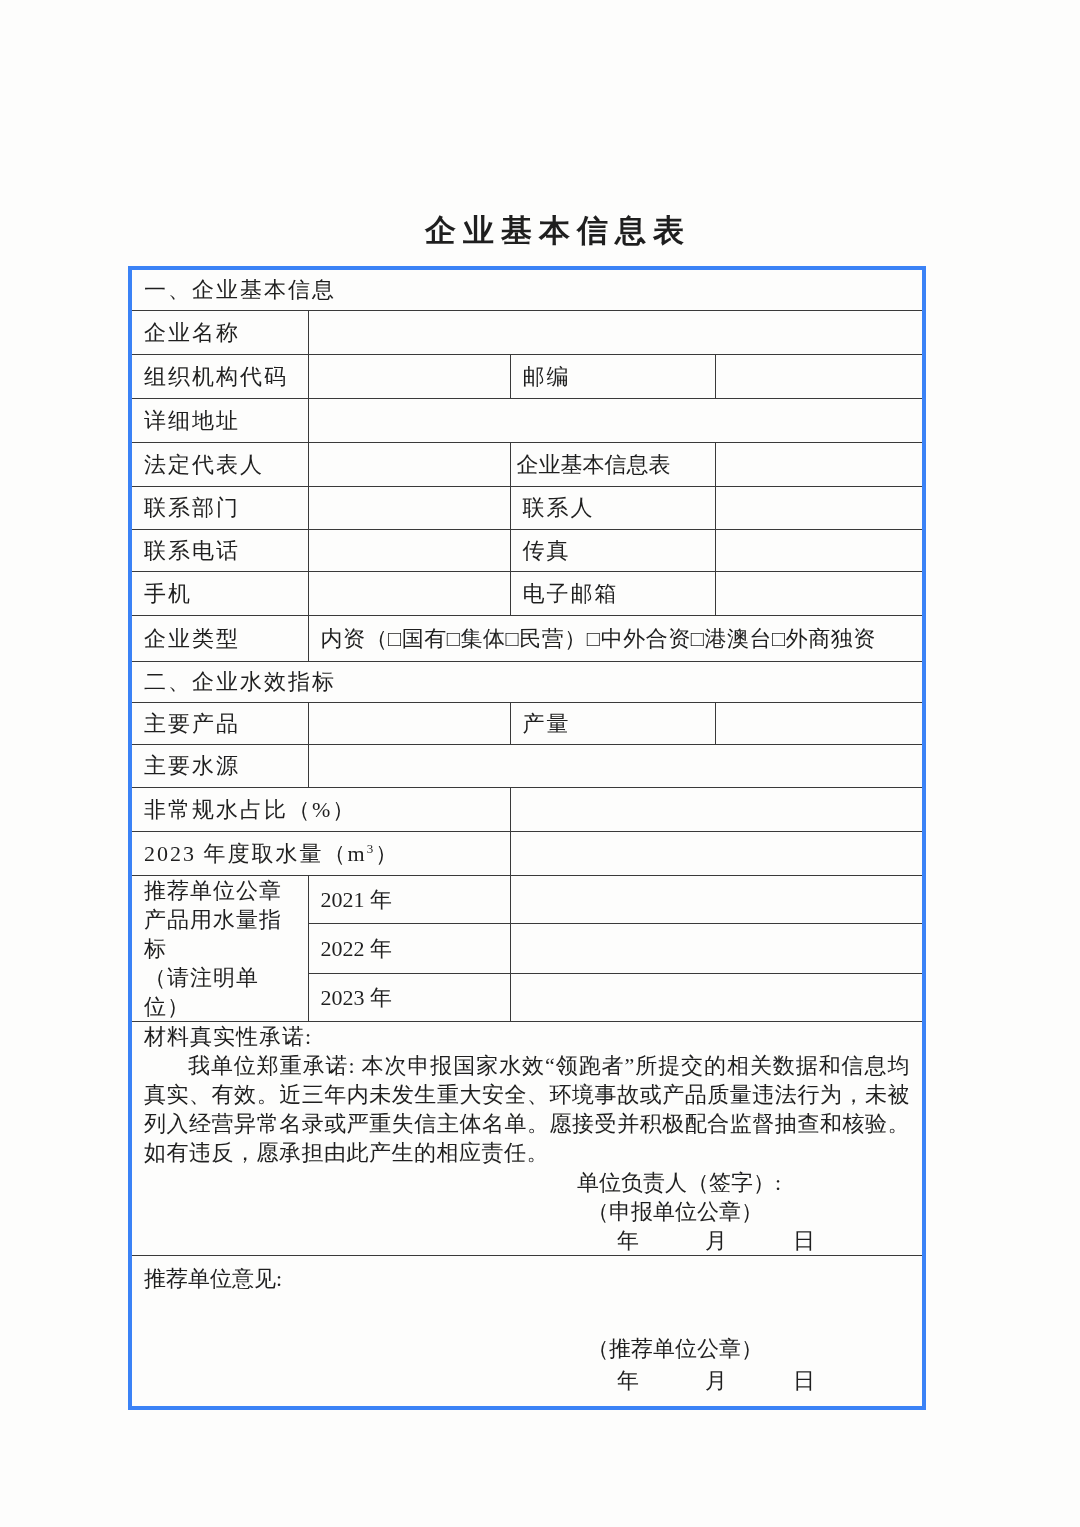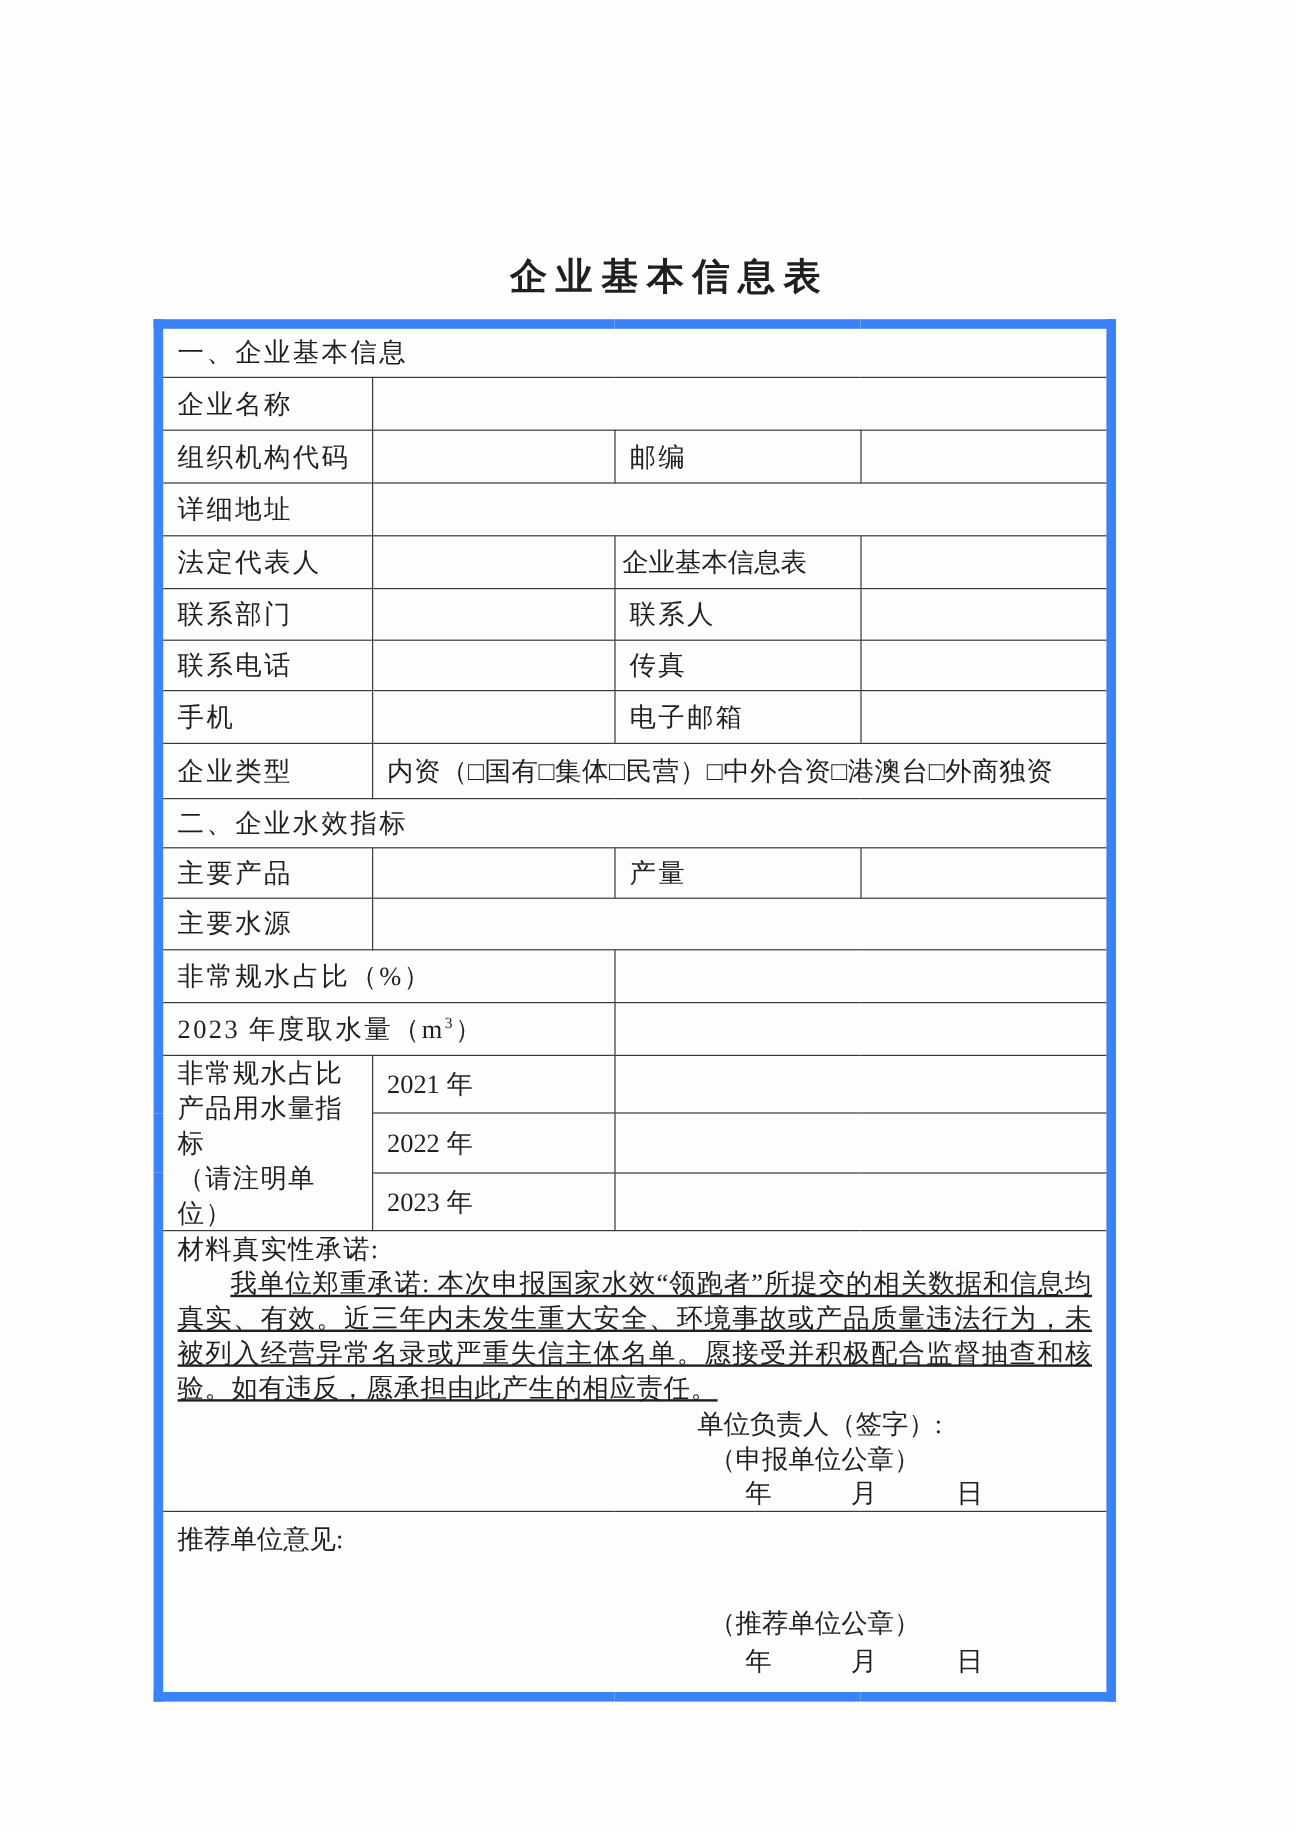--- a/index.html
+++ b/index.html
@@ -20,7 +20,7 @@
     position:absolute;top:266px;left:128px;width:794px;
     border-collapse:collapse;table-layout:fixed;
     font-size:22px;line-height:1.25;
-    border:8px solid #3b82f6;
+    border:4px solid #3b82f6;
   }
   table.form td{
     border:1px solid #3a3a3a;

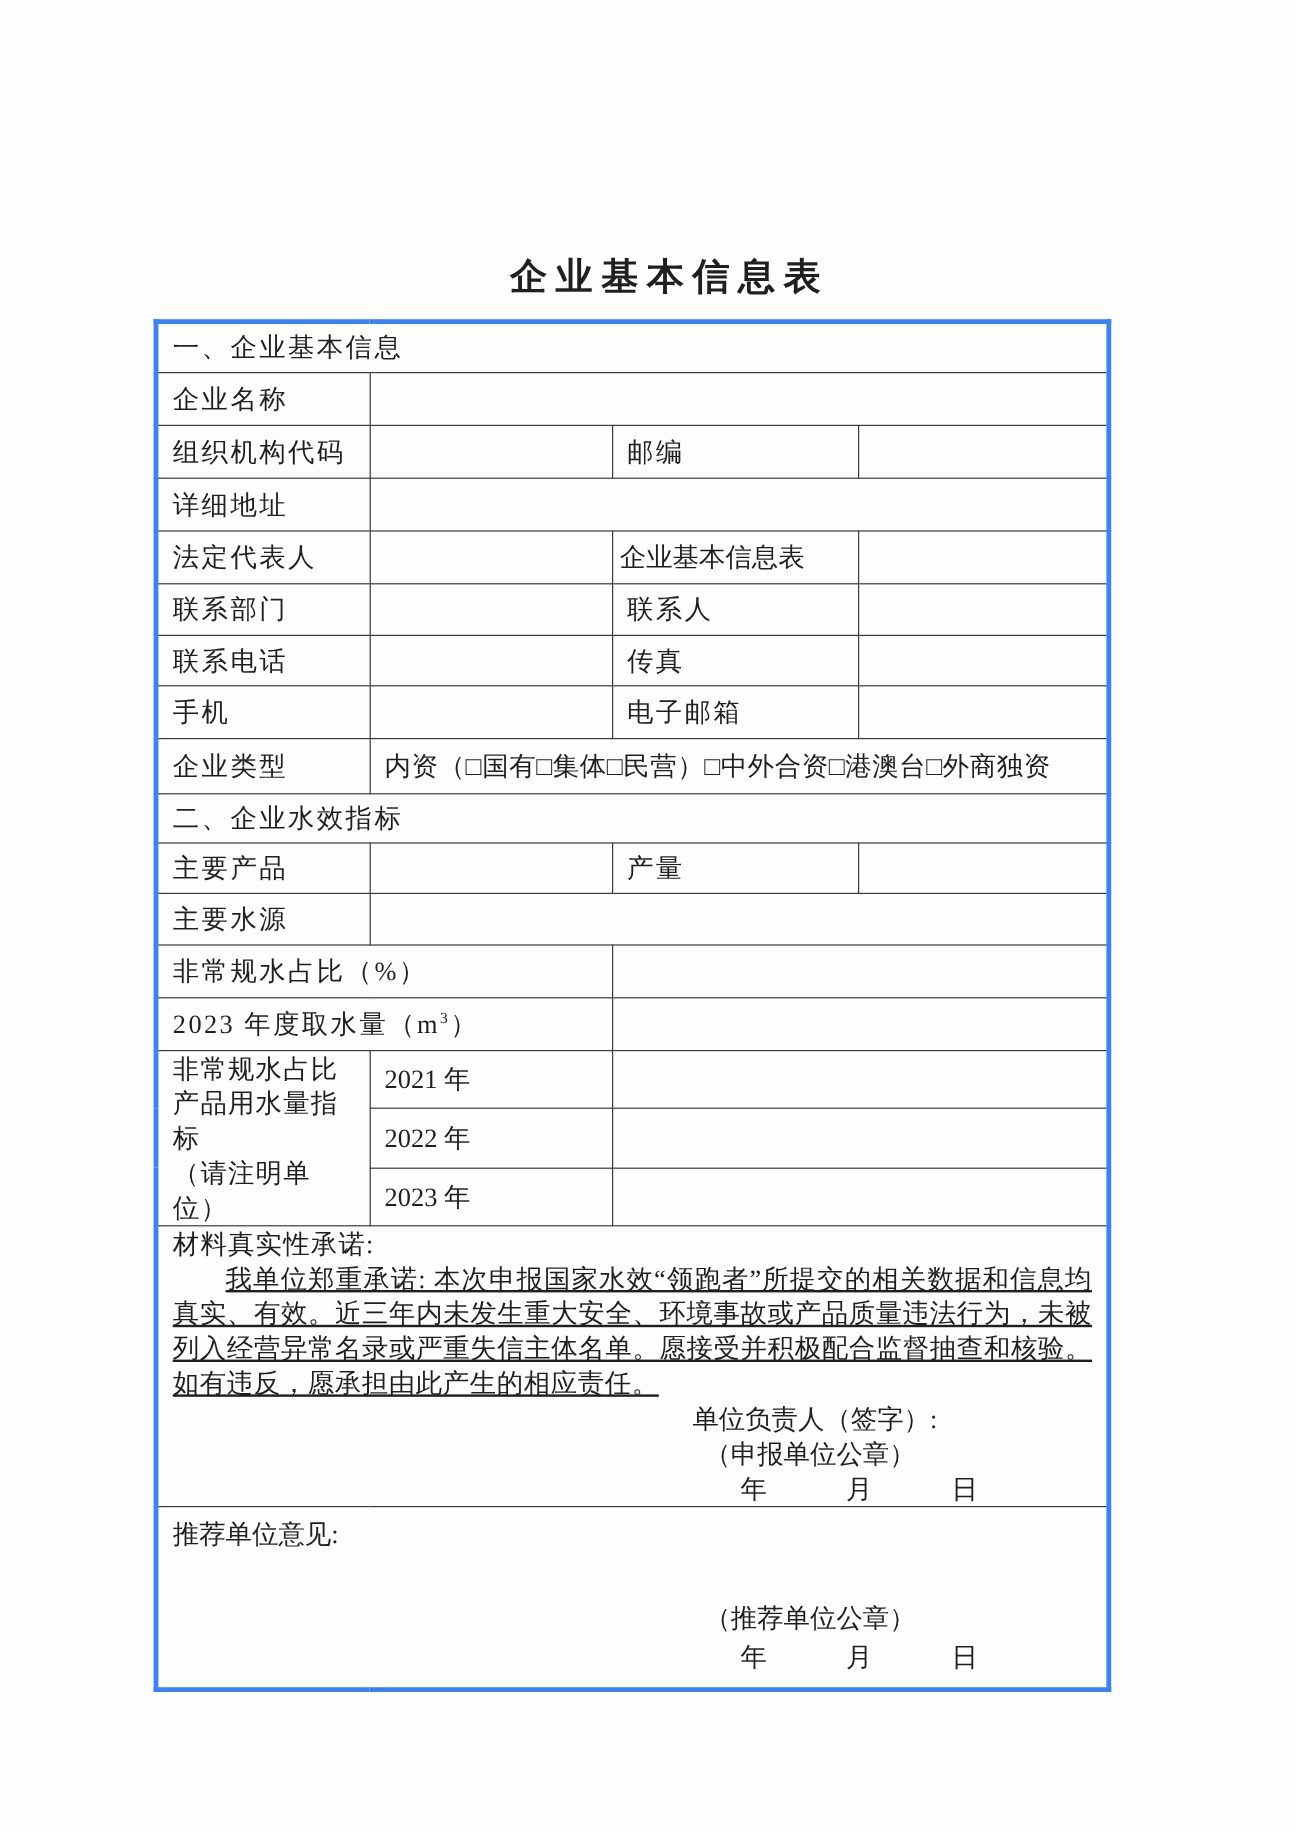--- a/index.html
+++ b/index.html
@@ -155,7 +155,7 @@
 
     <tr class="r42">
       <td class="three-year" rowspan="3">
-        <div>非常规水占比</div>
+        <div>推荐单位公章</div>
         <div>产品用水量指标</div>
         <div>（请注明单位）</div>
       </td>

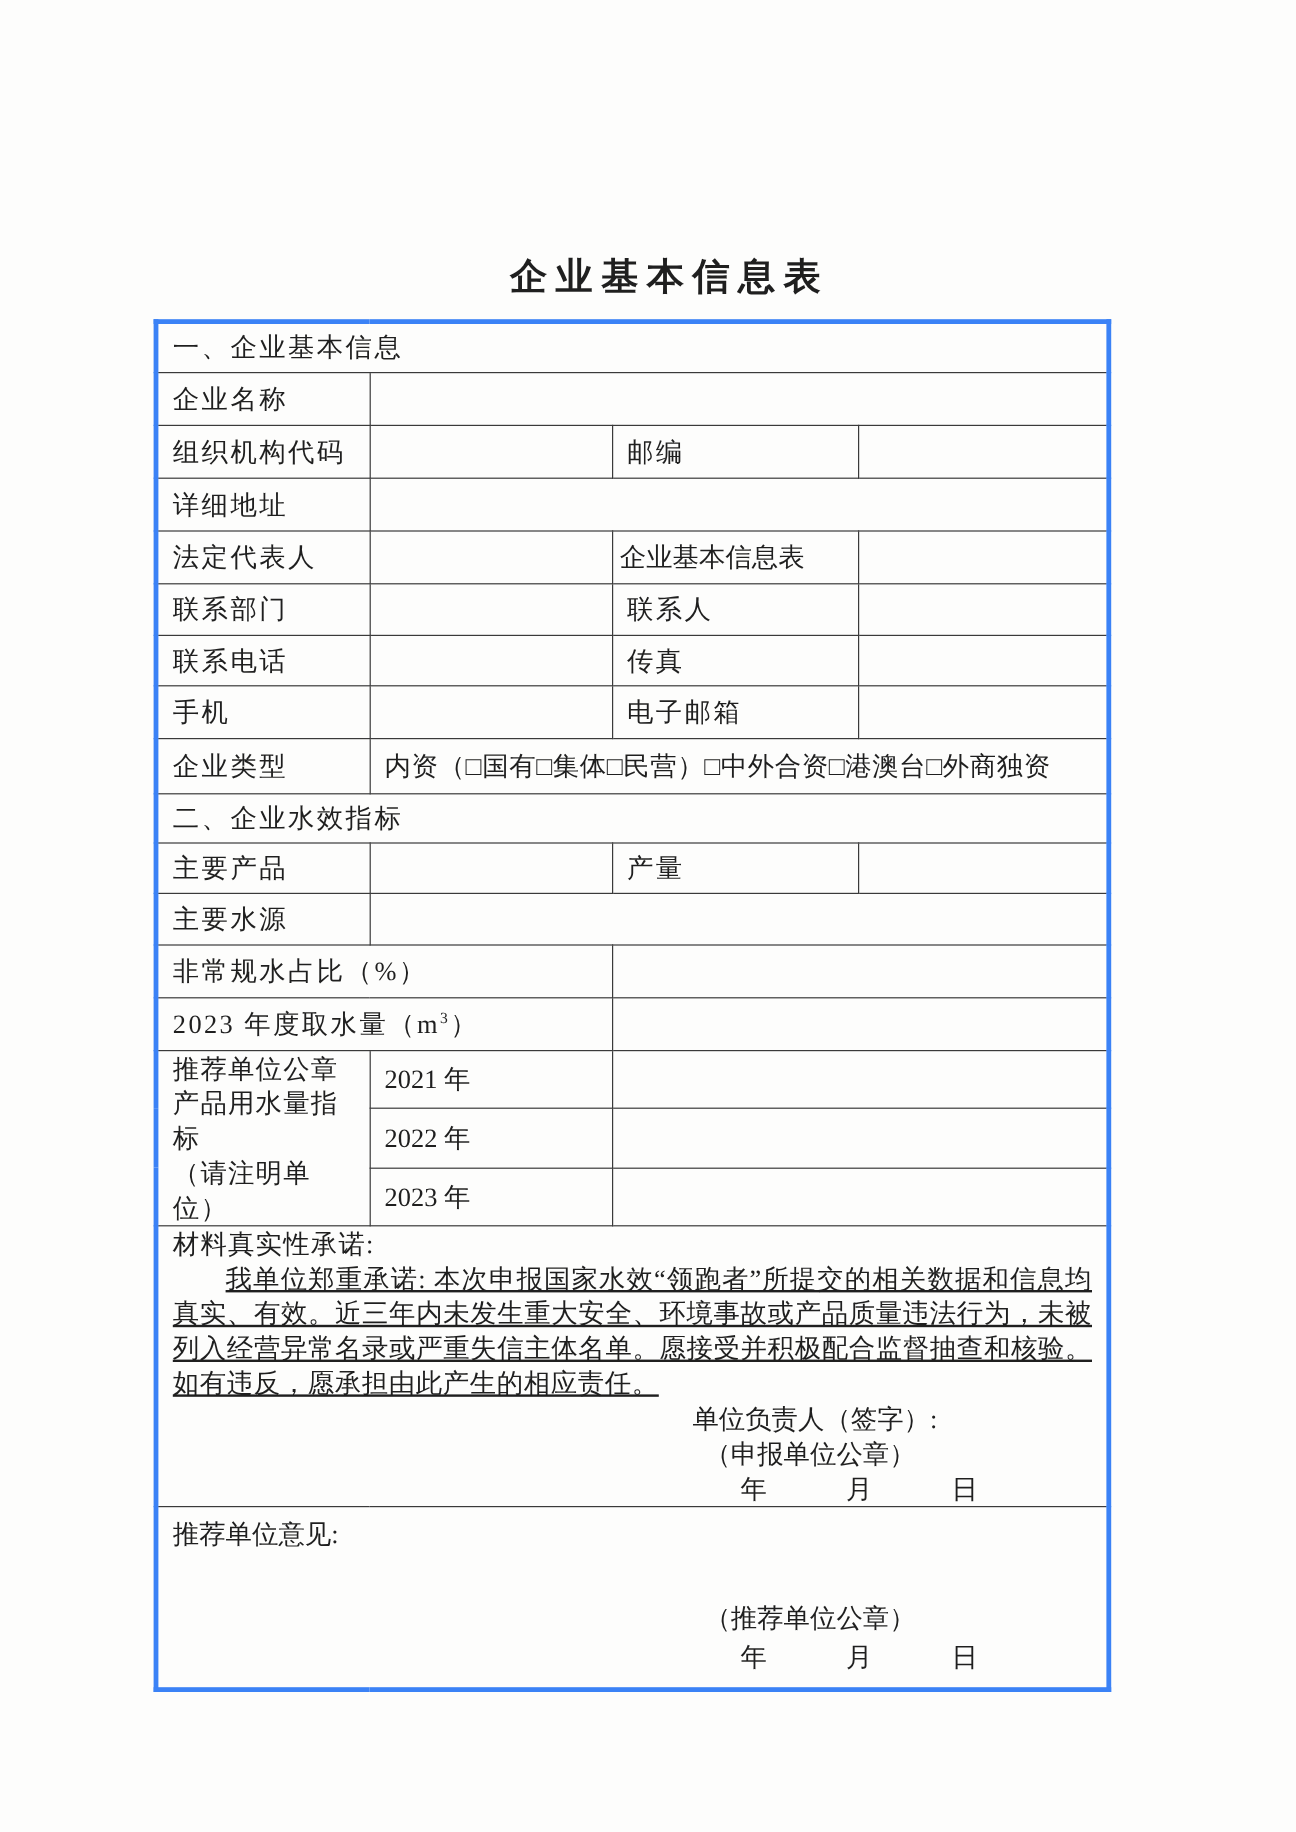--- a/index.html
+++ b/index.html
@@ -40,7 +40,7 @@
 
   td.decl{height:233px;vertical-align:top;padding:3px 14px;line-height:29px;}
   .decl-h{letter-spacing:1px;}
-  .decl-p{margin:0;text-indent:2em;text-align:justify;letter-spacing:0.5px;text-decoration:underline;}
+  .decl-p{margin:0;text-indent:2em;text-align:justify;letter-spacing:0.5px;}
   .sig{margin-left:433px;margin-top:1px;}
   .sig .seal{padding-left:10px;}
   .sig .date{padding-left:40px;}

